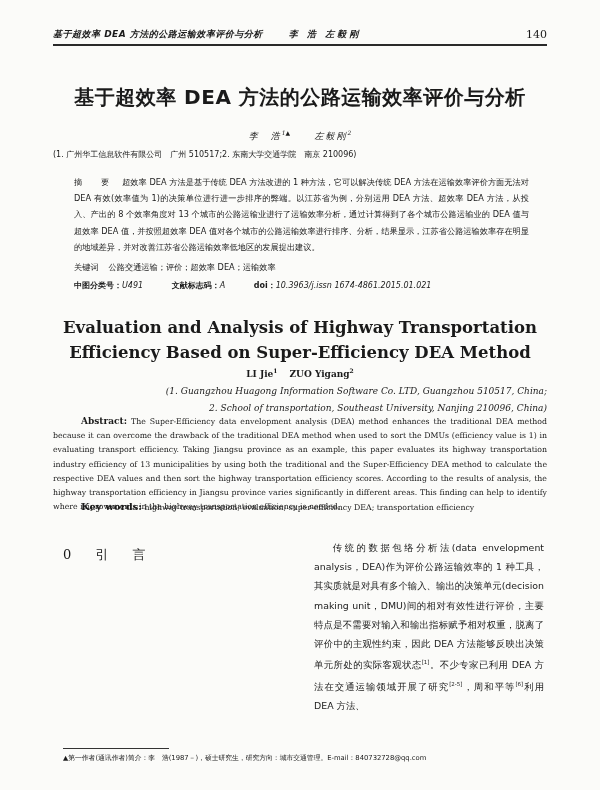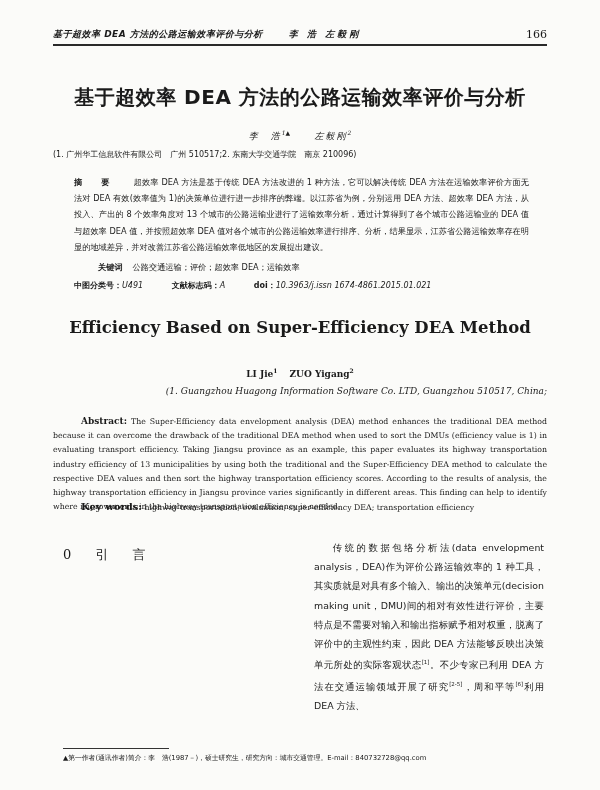--- a/index.html
+++ b/index.html
@@ -66,7 +66,7 @@
   <div class="running-head">
     <span class="rh-title">基于超效率 DEA 方法的公路运输效率评价与分析</span>
     <span class="rh-authors">李 浩 左毅刚</span>
-    <span class="rh-page">166</span>
+    <span class="rh-page">140</span>
   </div>
   <div class="rh-rule"></div>
 

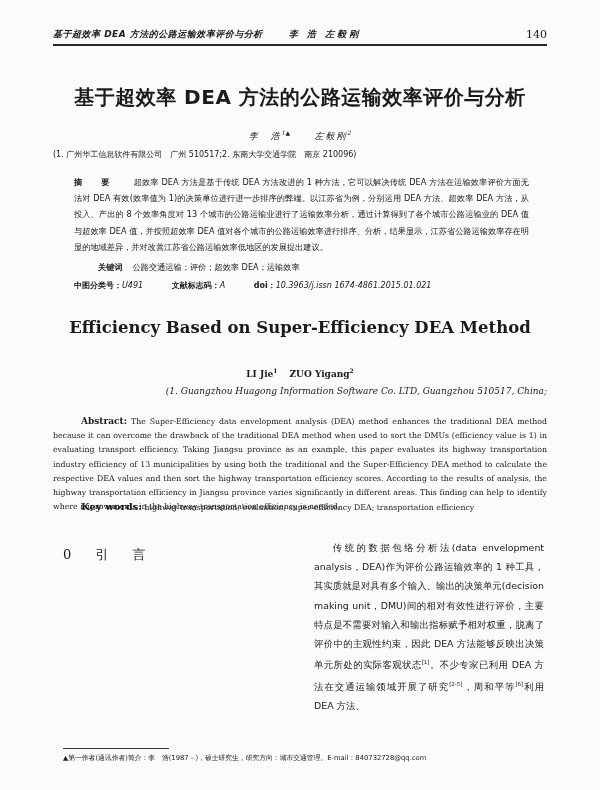--- a/index.html
+++ b/index.html
@@ -26,7 +26,7 @@
   .authors-cn sup { font-size: 6px; letter-spacing: 0; }
   .affil-cn { position: absolute; top: 149px; width: 494px; font-size: 8px; font-family: "DejaVu Sans", sans-serif; }
   .abstract-cn { position: absolute; top: 174px; left: 21px; width: 455px; font-size: 8.2px; line-height: 16.2px; text-align: justify; font-family: "DejaVu Sans", sans-serif; }
-  .abstract-cn .lbl { font-weight: bold; margin-right: 16px; letter-spacing: 8px; }
+  .abstract-cn .lbl { font-weight: normal; margin-right: 5px; letter-spacing: 8px; }
   .kw-cn { position: absolute; top: 262px; left: 21px; width: 455px; font-size: 8.2px; font-family: "DejaVu Sans", sans-serif; }
   .kw-cn .lbl { font-weight: bold; margin-right: 10px; margin-left: 24px; }
   .cls-cn { position: absolute; top: 280px; left: 21px; width: 455px; font-size: 8px; font-family: "DejaVu Sans", sans-serif; }

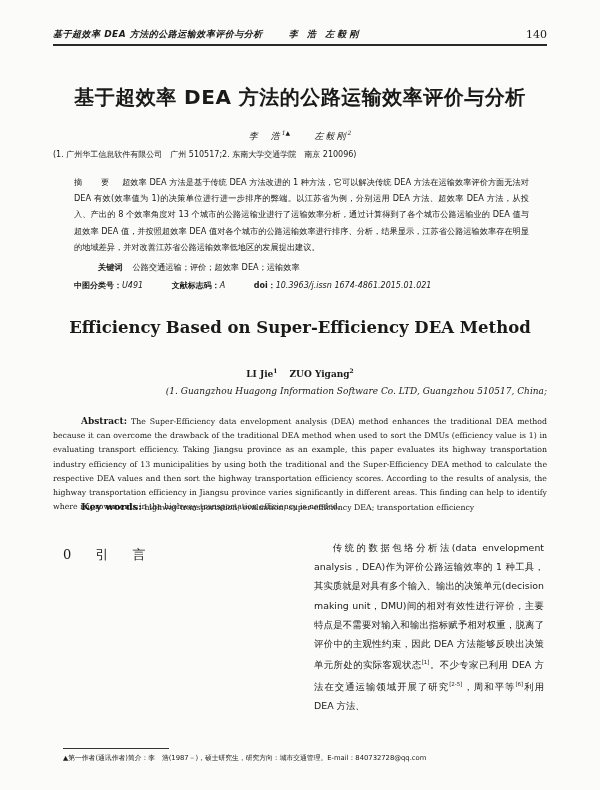--- a/index.html
+++ b/index.html
@@ -28,7 +28,7 @@
   .abstract-cn { position: absolute; top: 174px; left: 21px; width: 455px; font-size: 8.2px; line-height: 16.2px; text-align: justify; font-family: "DejaVu Sans", sans-serif; }
   .abstract-cn .lbl { font-weight: normal; margin-right: 5px; letter-spacing: 8px; }
   .kw-cn { position: absolute; top: 262px; left: 21px; width: 455px; font-size: 8.2px; font-family: "DejaVu Sans", sans-serif; }
-  .kw-cn .lbl { font-weight: bold; margin-right: 10px; margin-left: 24px; }
+  .kw-cn .lbl { font-weight: normal; margin-right: 10px; }
   .cls-cn { position: absolute; top: 280px; left: 21px; width: 455px; font-size: 8px; font-family: "DejaVu Sans", sans-serif; }
   .cls-cn span { margin-right: 26px; text-align: right; }
   .cls-cn b { font-weight: bold; }

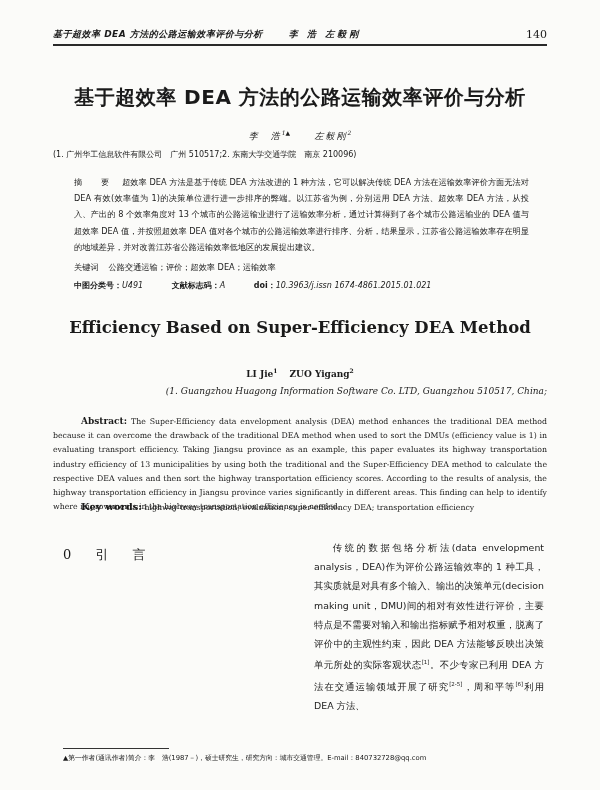--- a/index.html
+++ b/index.html
@@ -95,6 +95,7 @@
   </div>
 
   <div class="title-en">
+    <div>Evaluation and Analysis of Highway Transportation</div>
     <div>Efficiency Based on Super-Efficiency DEA Method</div>
   </div>
 

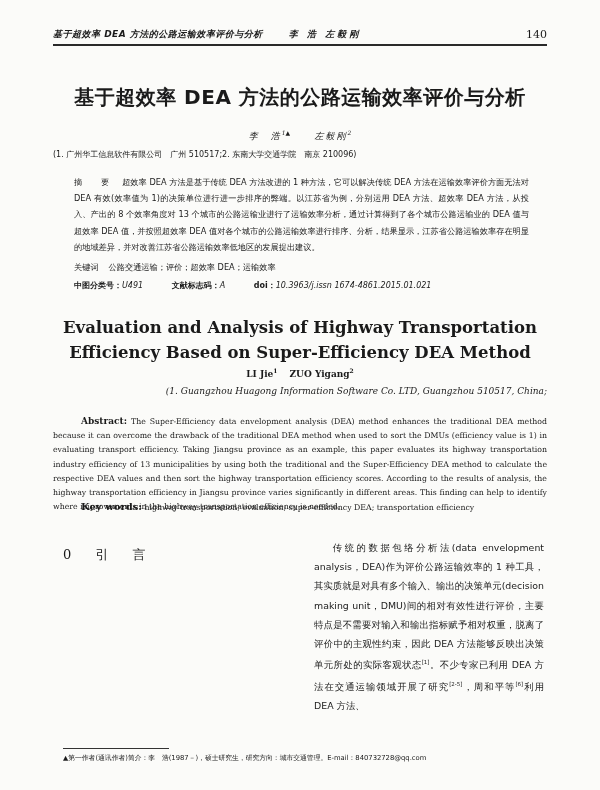--- a/index.html
+++ b/index.html
@@ -105,6 +105,7 @@
 
   <div class="affil-en">
     <div>(1. Guangzhou Huagong Information Software Co. LTD, Guangzhou 510517, China;</div>
+    <div>2. School of transportation, Southeast University, Nanjing 210096, China)</div>
   </div>
 
   <div class="abstract-en">

